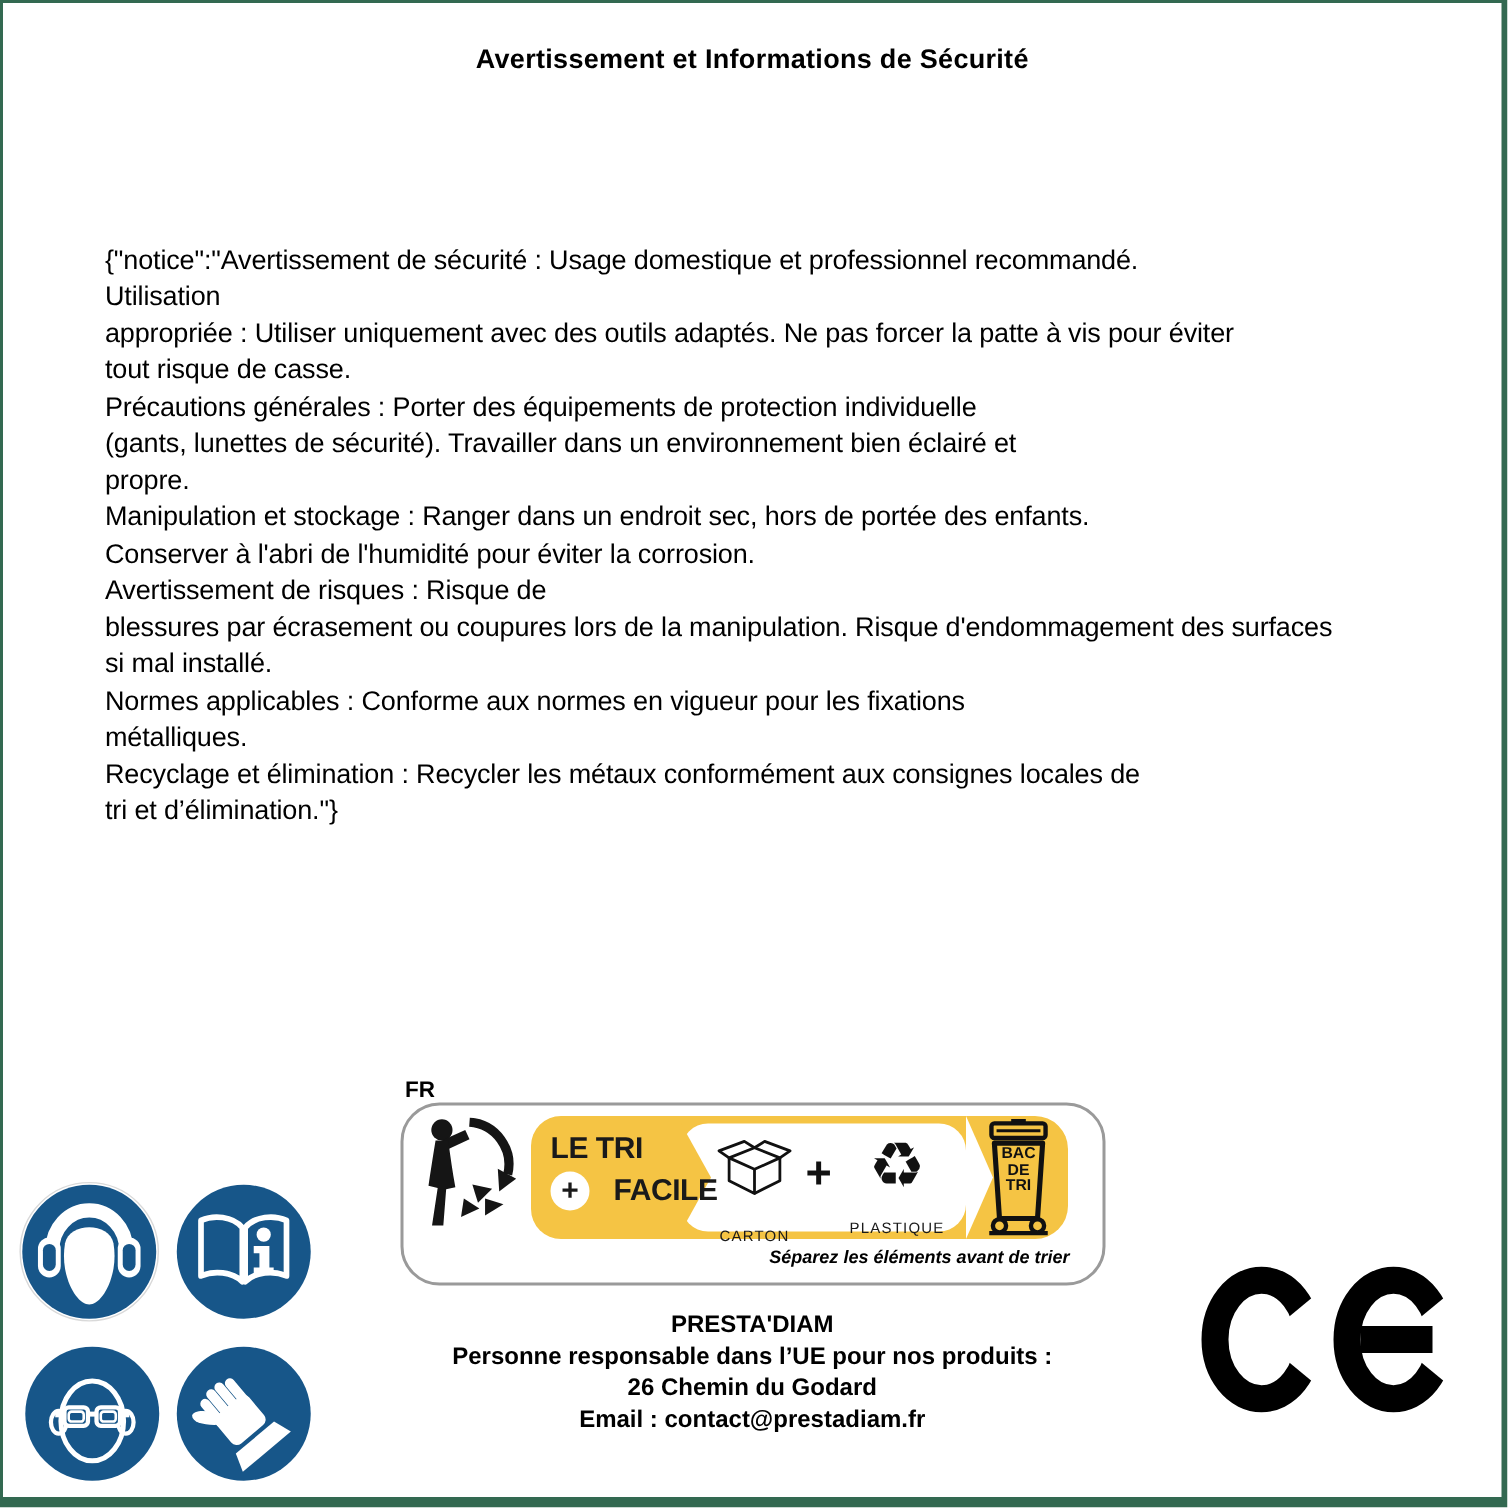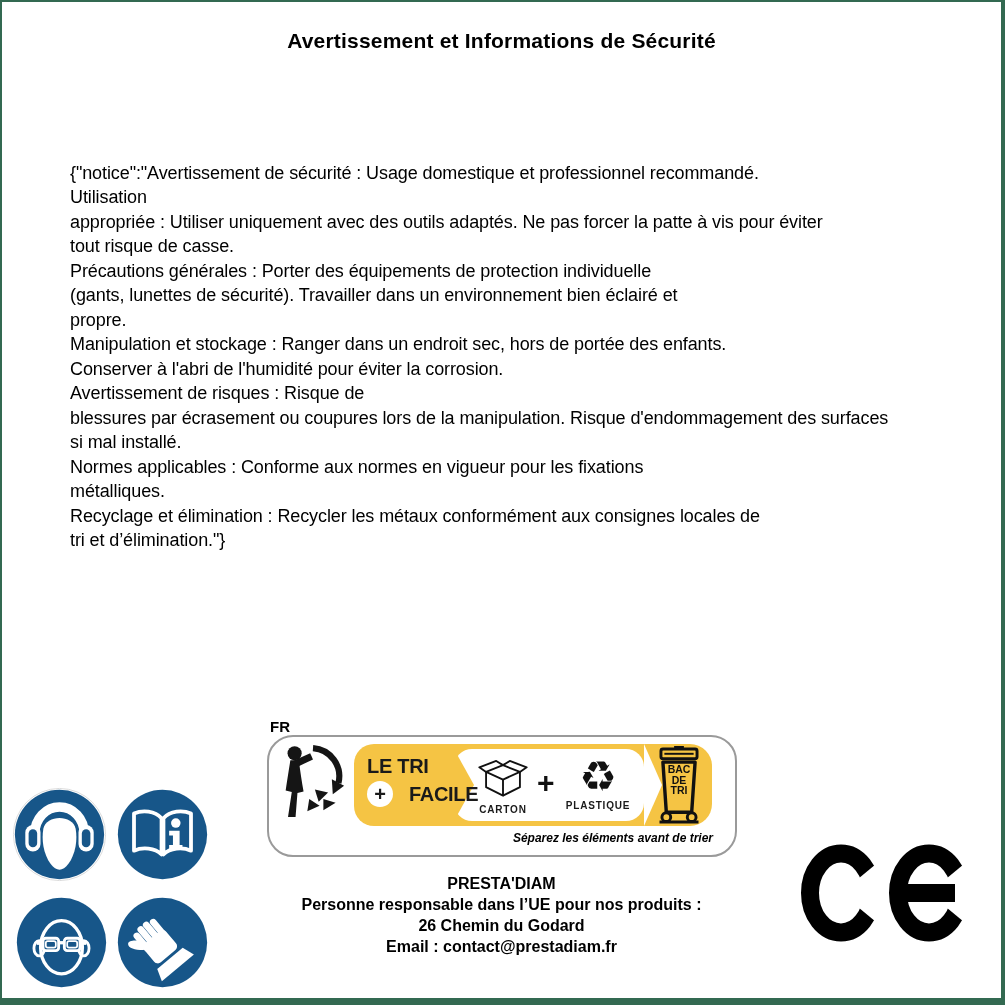--- a/index.html
+++ b/index.html
@@ -10,7 +10,7 @@
   }
   .title{
     position:absolute;left:0;right:0;top:27px;text-align:center;
-    font-size:21px;font-weight:bold;letter-spacing:.2px;
+    font-size:18px;font-weight:bold;letter-spacing:.2px;
   }
   .notice{
     position:absolute;left:68px;top:85px;font-size:18px;line-height:24.5px;

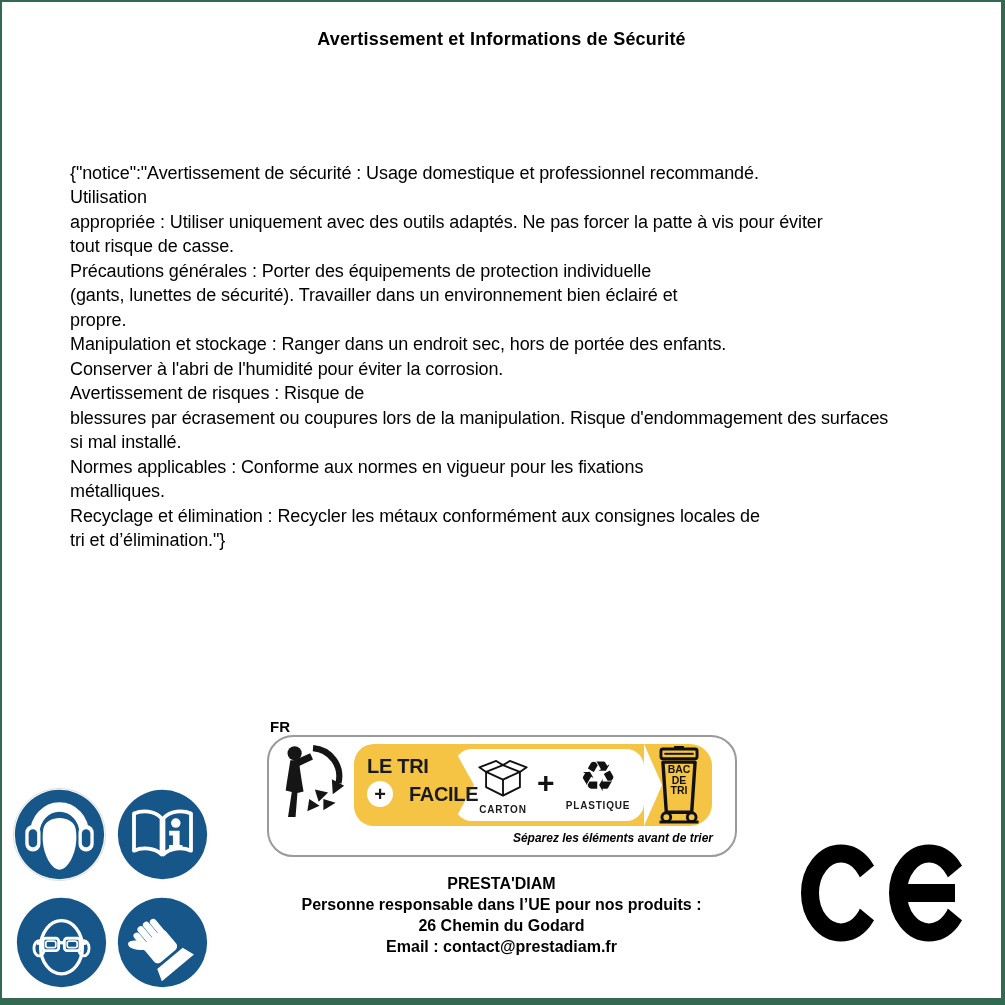--- a/index.html
+++ b/index.html
@@ -52,7 +52,7 @@
   .material{position:absolute;top:11px;text-align:center;color:#1a1a1a;}
   .mat-carton{left:114px;width:70px;}
   .mat-plastique{left:202px;width:84px;}
-  .mat-label{font-size:10px;font-weight:bold;letter-spacing:.8px;margin-top:1px;}
+  .mat-label{font-size:10px;font-weight:normal;letter-spacing:.8px;margin-top:15px;}
   .recycle-glyph{font-size:42px;line-height:44px;color:#111;}
   .mid-plus{position:absolute;left:183px;top:22px;font-size:30px;font-weight:bold;color:#111;}
   .bin{position:absolute;left:302px;top:2px;width:46px;height:78px;}

